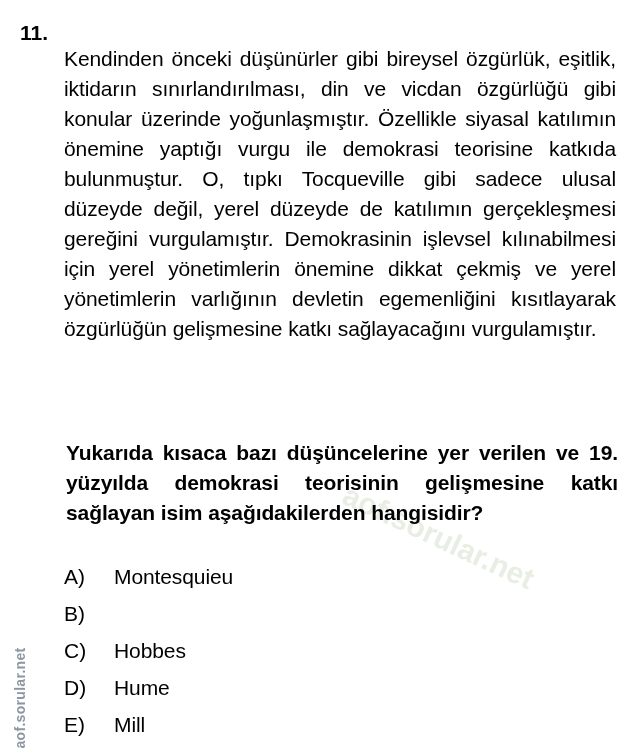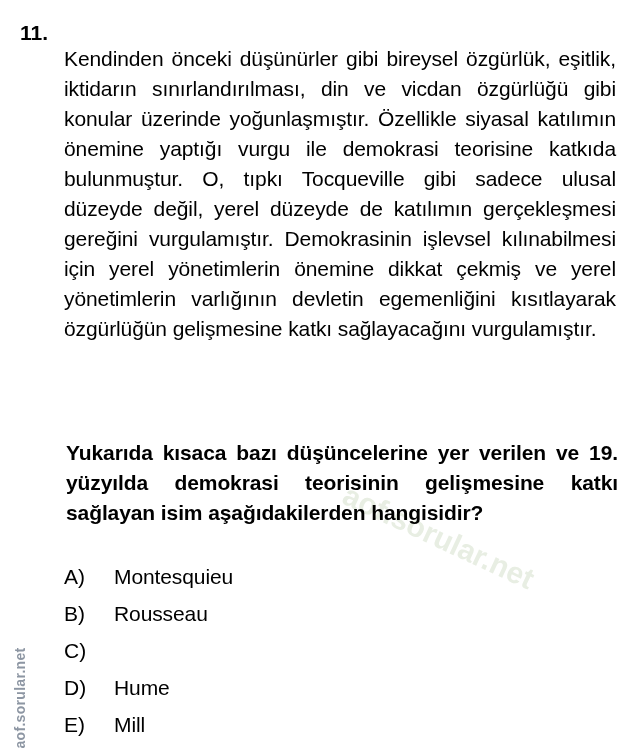--- a/index.html
+++ b/index.html
@@ -150,7 +150,6 @@
 
       <div class="option-row">
         <span class="option-letter">B)</span>
-        <span class="option-text">Rousseau</span>
       </div>
 
       <div class="option-row">

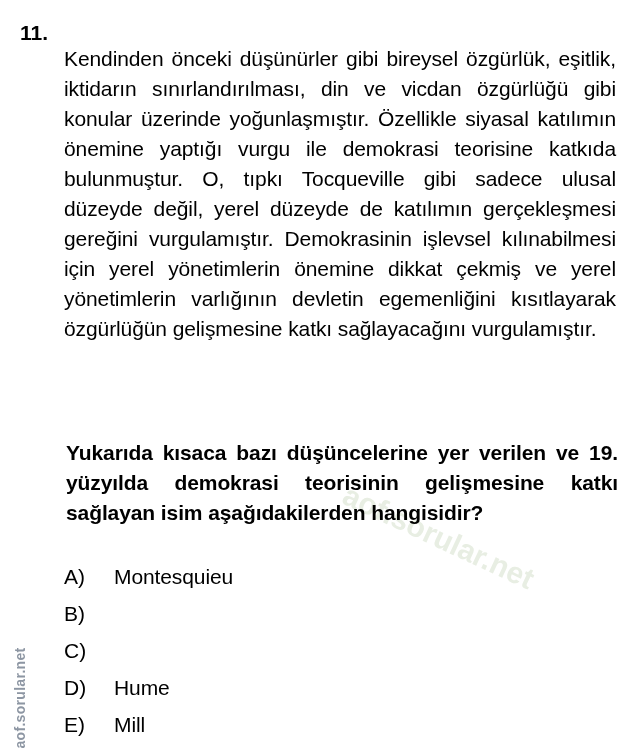--- a/index.html
+++ b/index.html
@@ -154,6 +154,7 @@
 
       <div class="option-row">
         <span class="option-letter">C)</span>
+        <span class="option-text">Hobbes</span>
       </div>
 
       <div class="option-row">

